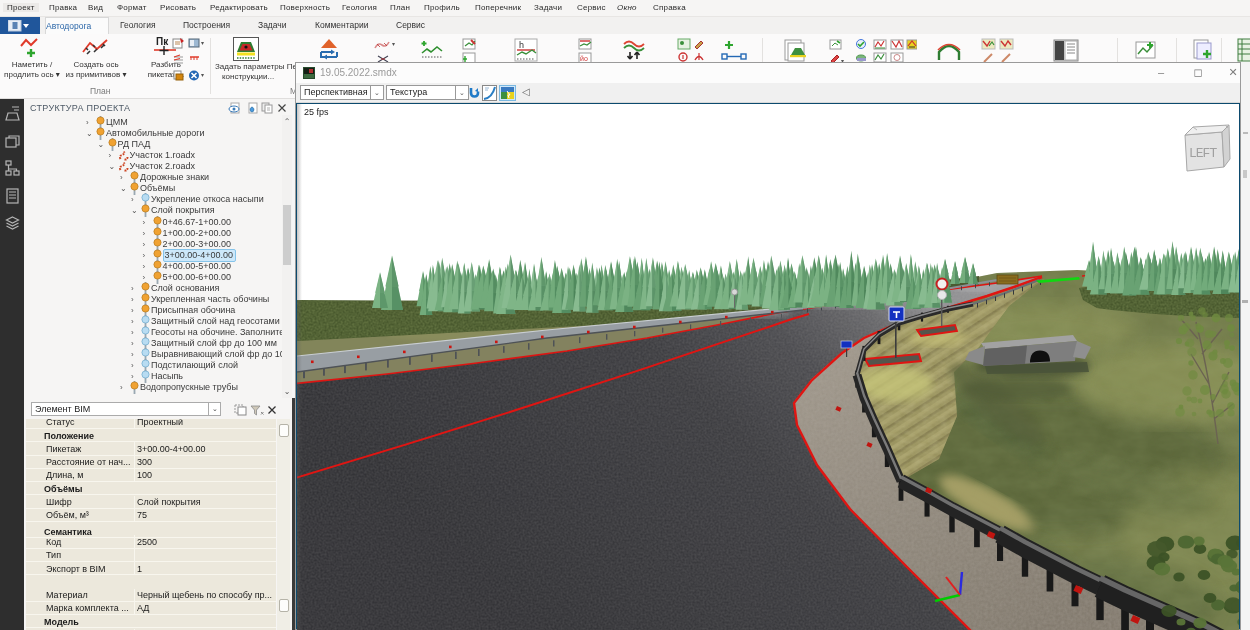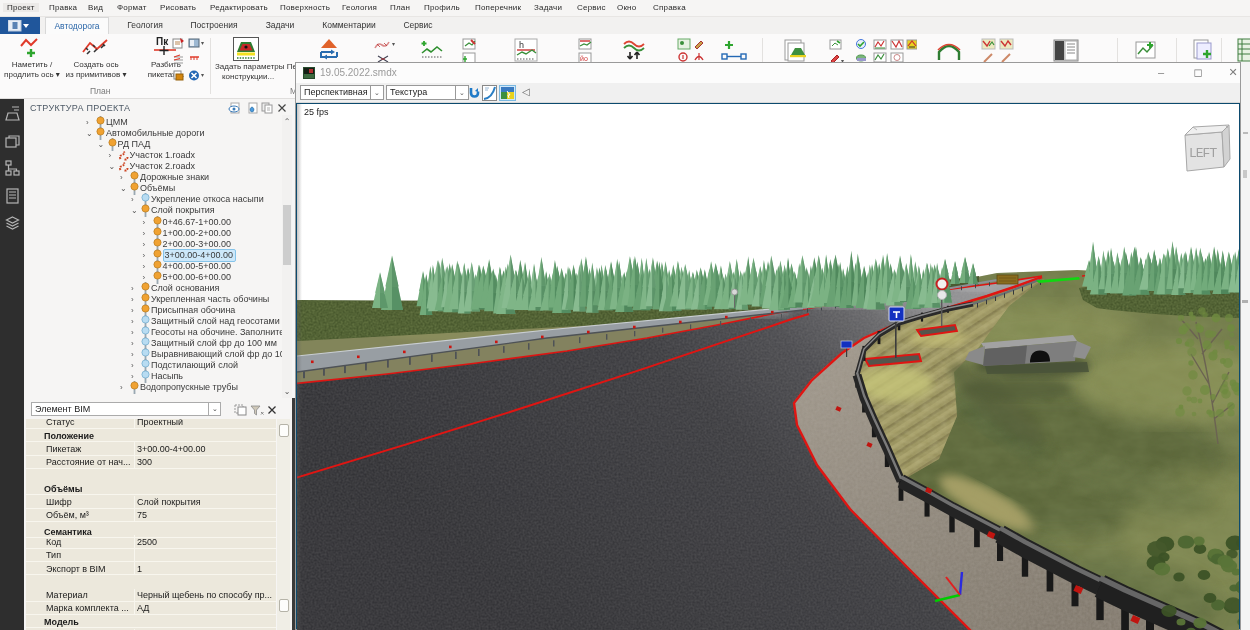--- a/index.html
+++ b/index.html
@@ -76,7 +76,7 @@
 <span style="left:475px;">Поперечник</span>
 <span style="left:534px;">Задачи</span>
 <span style="left:577px;">Сервис</span>
-<span style="left:617px;">Окно</span>
+<span style="left:617px;font-style:italic;">Окно</span>
 <span style="left:653px;">Справка</span>
 </div>
 <div id="tabrow"></div>

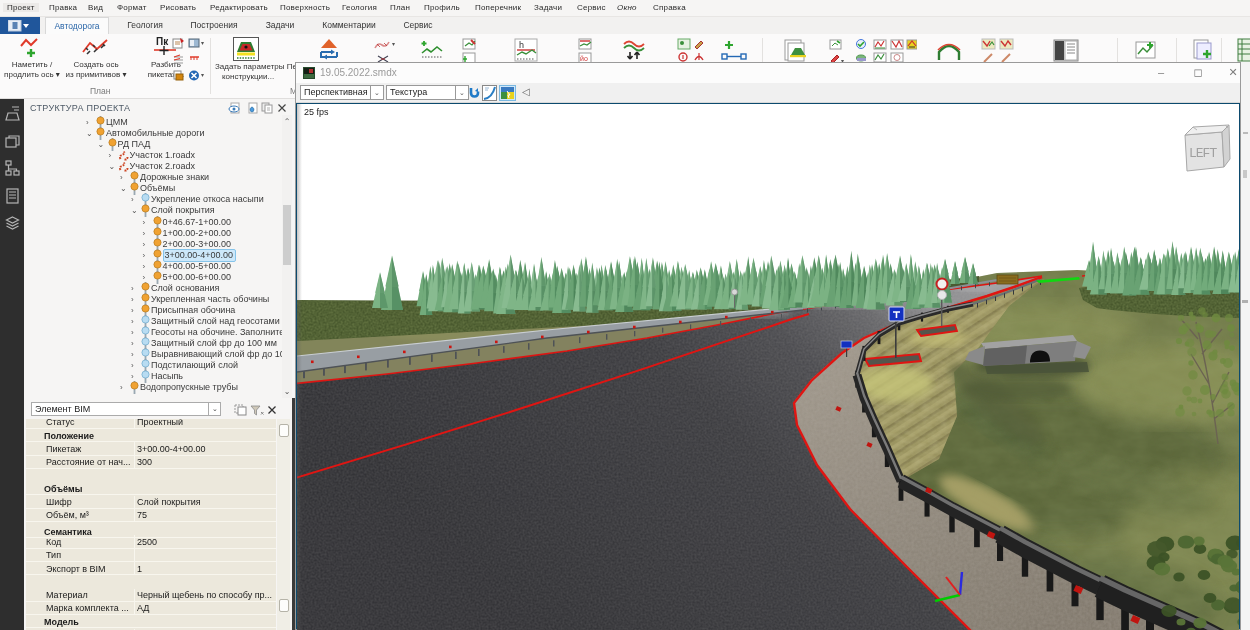--- a/index.html
+++ b/index.html
@@ -13,7 +13,7 @@
 #tabrow{position:absolute;left:0;top:17px;width:1250px;height:17px;background:#f2f1f0;}
 #appbtn{position:absolute;left:0;top:17px;width:40px;height:17px;background:#20569b;}
 #appbtn svg{position:absolute;left:8px;top:3px;}
-.rtab{position:absolute;top:17px;height:17px;font-size:8.5px;color:#333;text-align:center;line-height:17px;}
+.rtab{position:absolute;top:17px;height:17px;font-size:8.5px;color:#333;text-align:left;line-height:17px;}
 .rtab.active{background:#fbfbfb;color:#2a66a8;border:1px solid #d8d8d8;border-bottom:none;}
 
 #ribbon{position:absolute;left:0;top:34px;width:1250px;height:65px;background:#fbfafa;border-bottom:1px solid #e0dedd;}

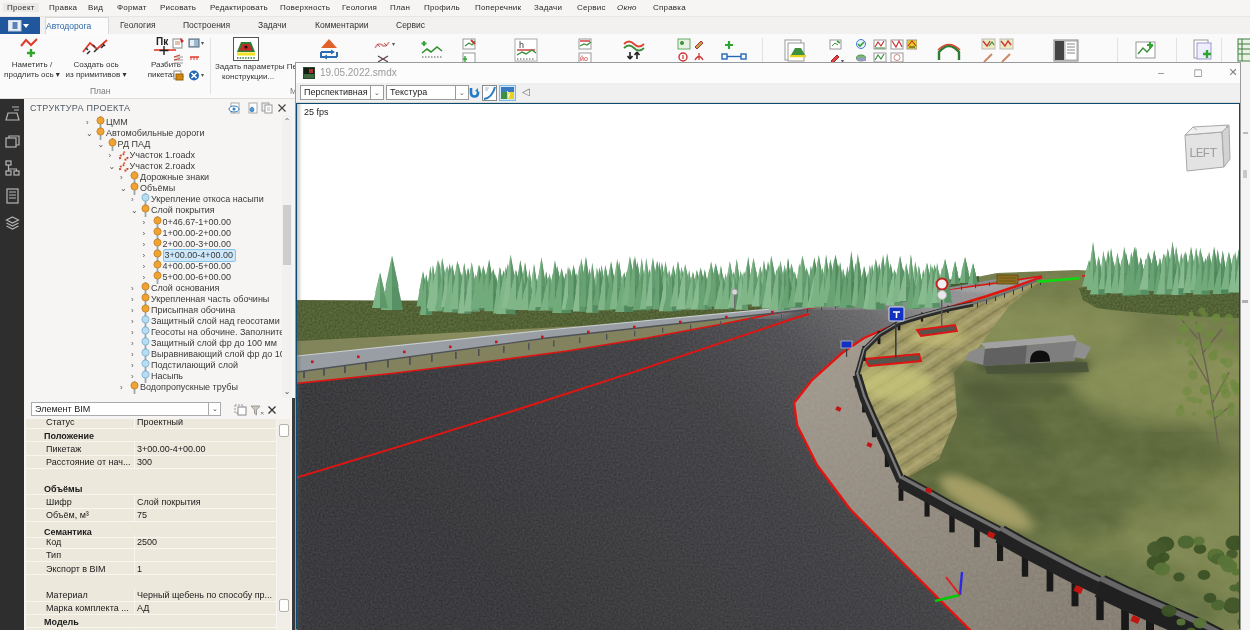--- a/index.html
+++ b/index.html
@@ -598,6 +598,11 @@
 <div class="prow" style="top:36.6px;">
         <span class="c1">Расстояние от нач...</span>
         <span class="c2">300</span>
+        <div class="vline"></div>
+      </div>
+<div class="prow" style="top:49.9px;">
+        <span class="c1">Длина, м</span>
+        <span class="c2">100</span>
         <div class="vline"></div>
       </div>
 <div class="prow sect" style="top:63.2px;">

